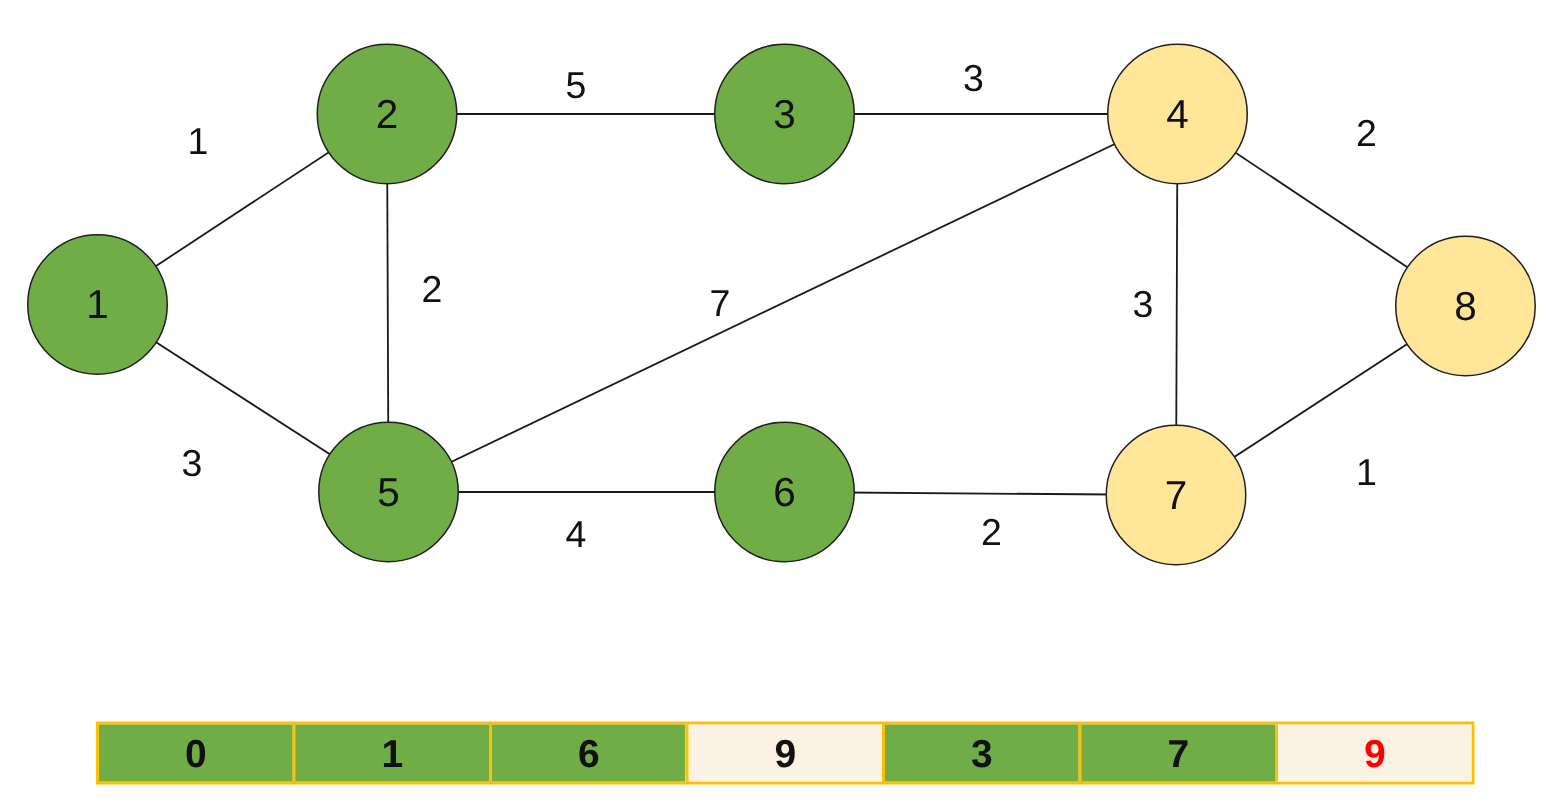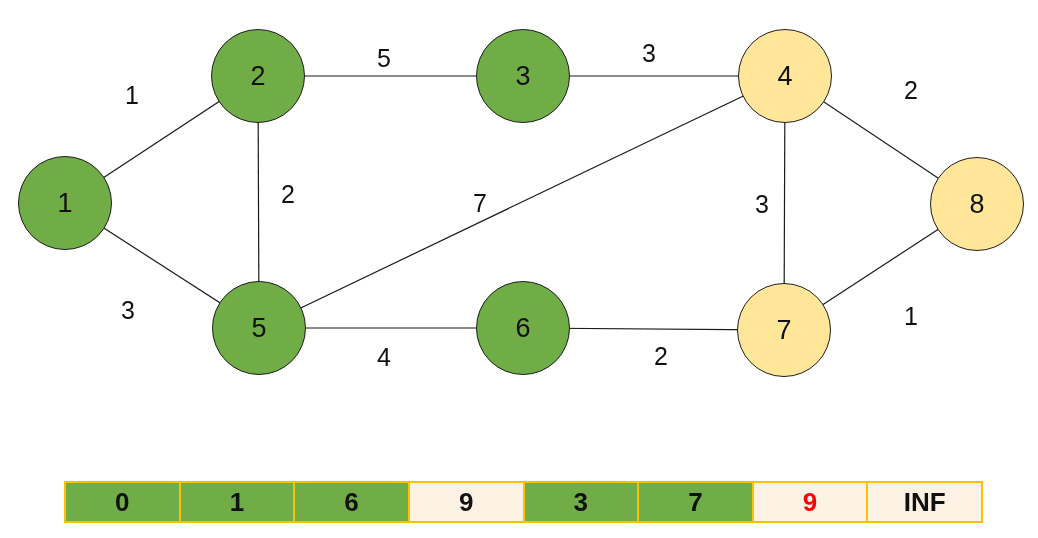--- a/index.html
+++ b/index.html
@@ -145,9 +145,6 @@
     <div class="dist-cell cream red-text">
       <span>9</span>
     </div>
-    <div class="dist-cell cream">
-      <span>INF</span>
-    </div>
   </div>
 
 </div>

